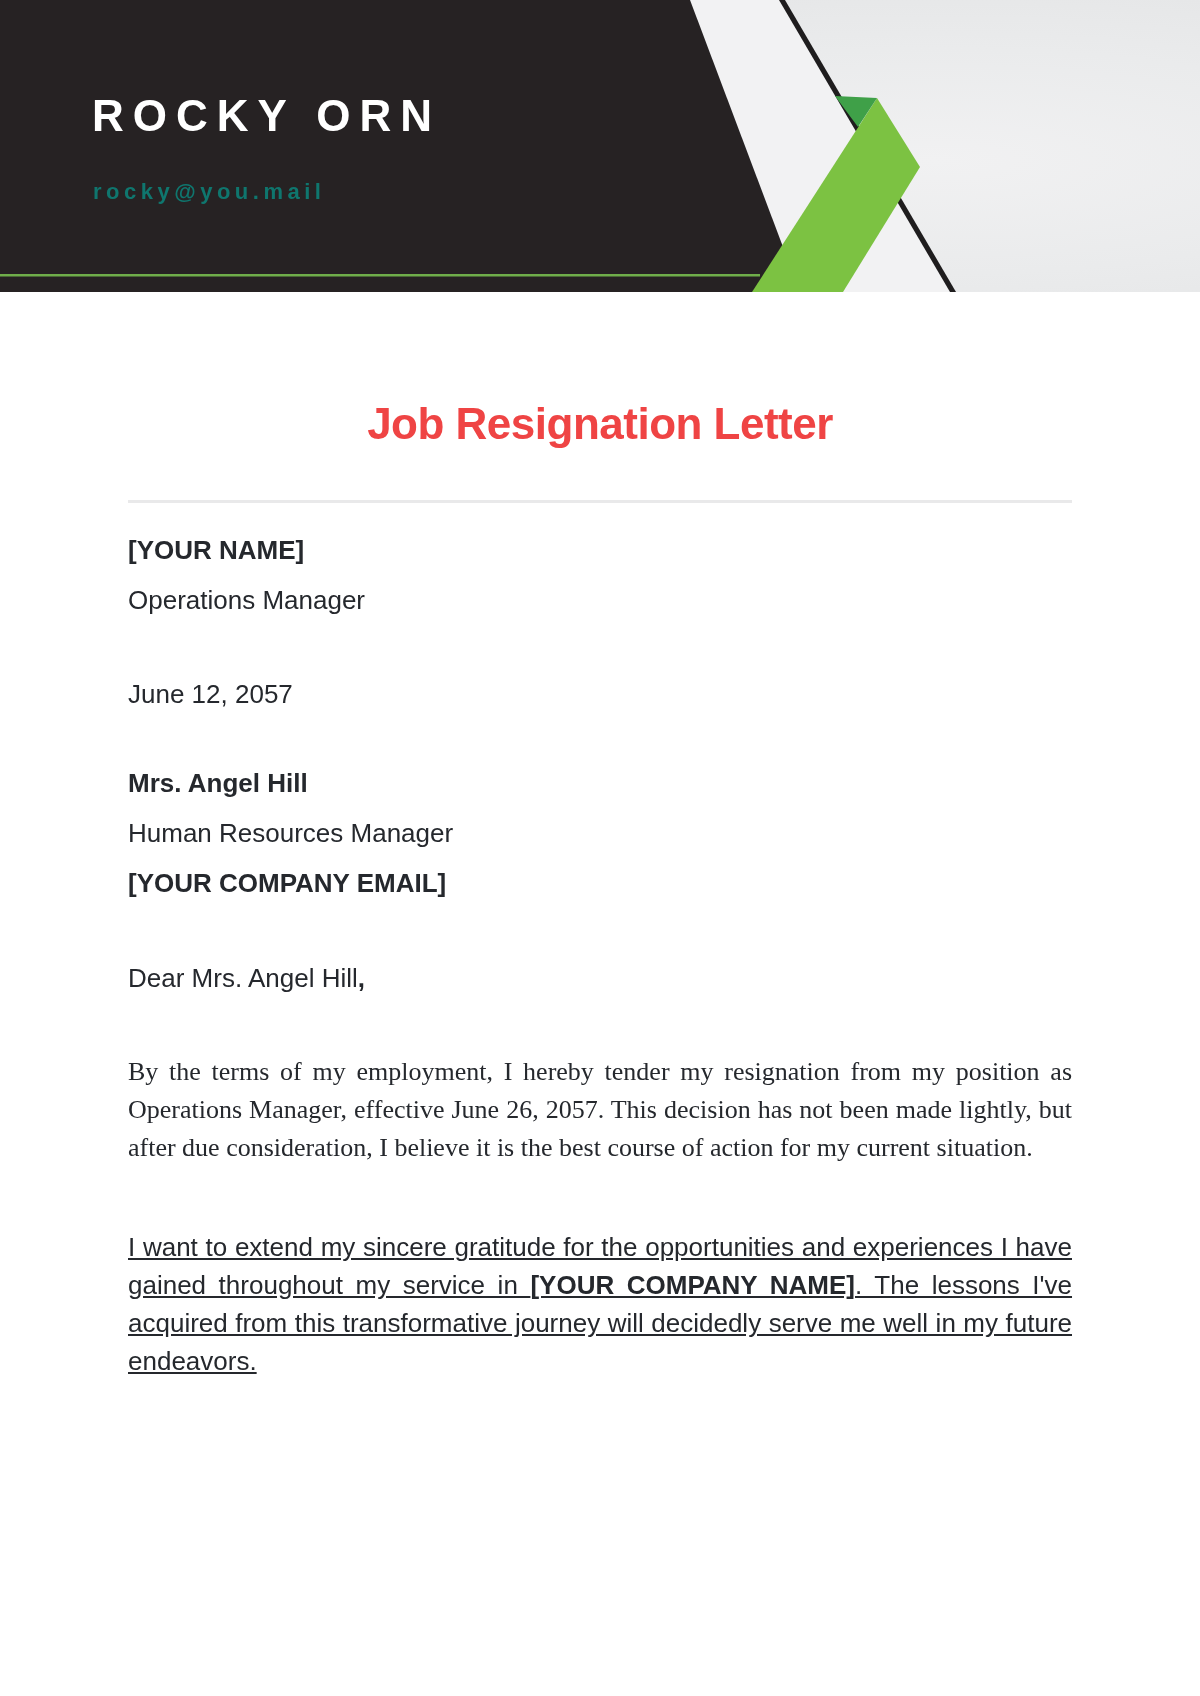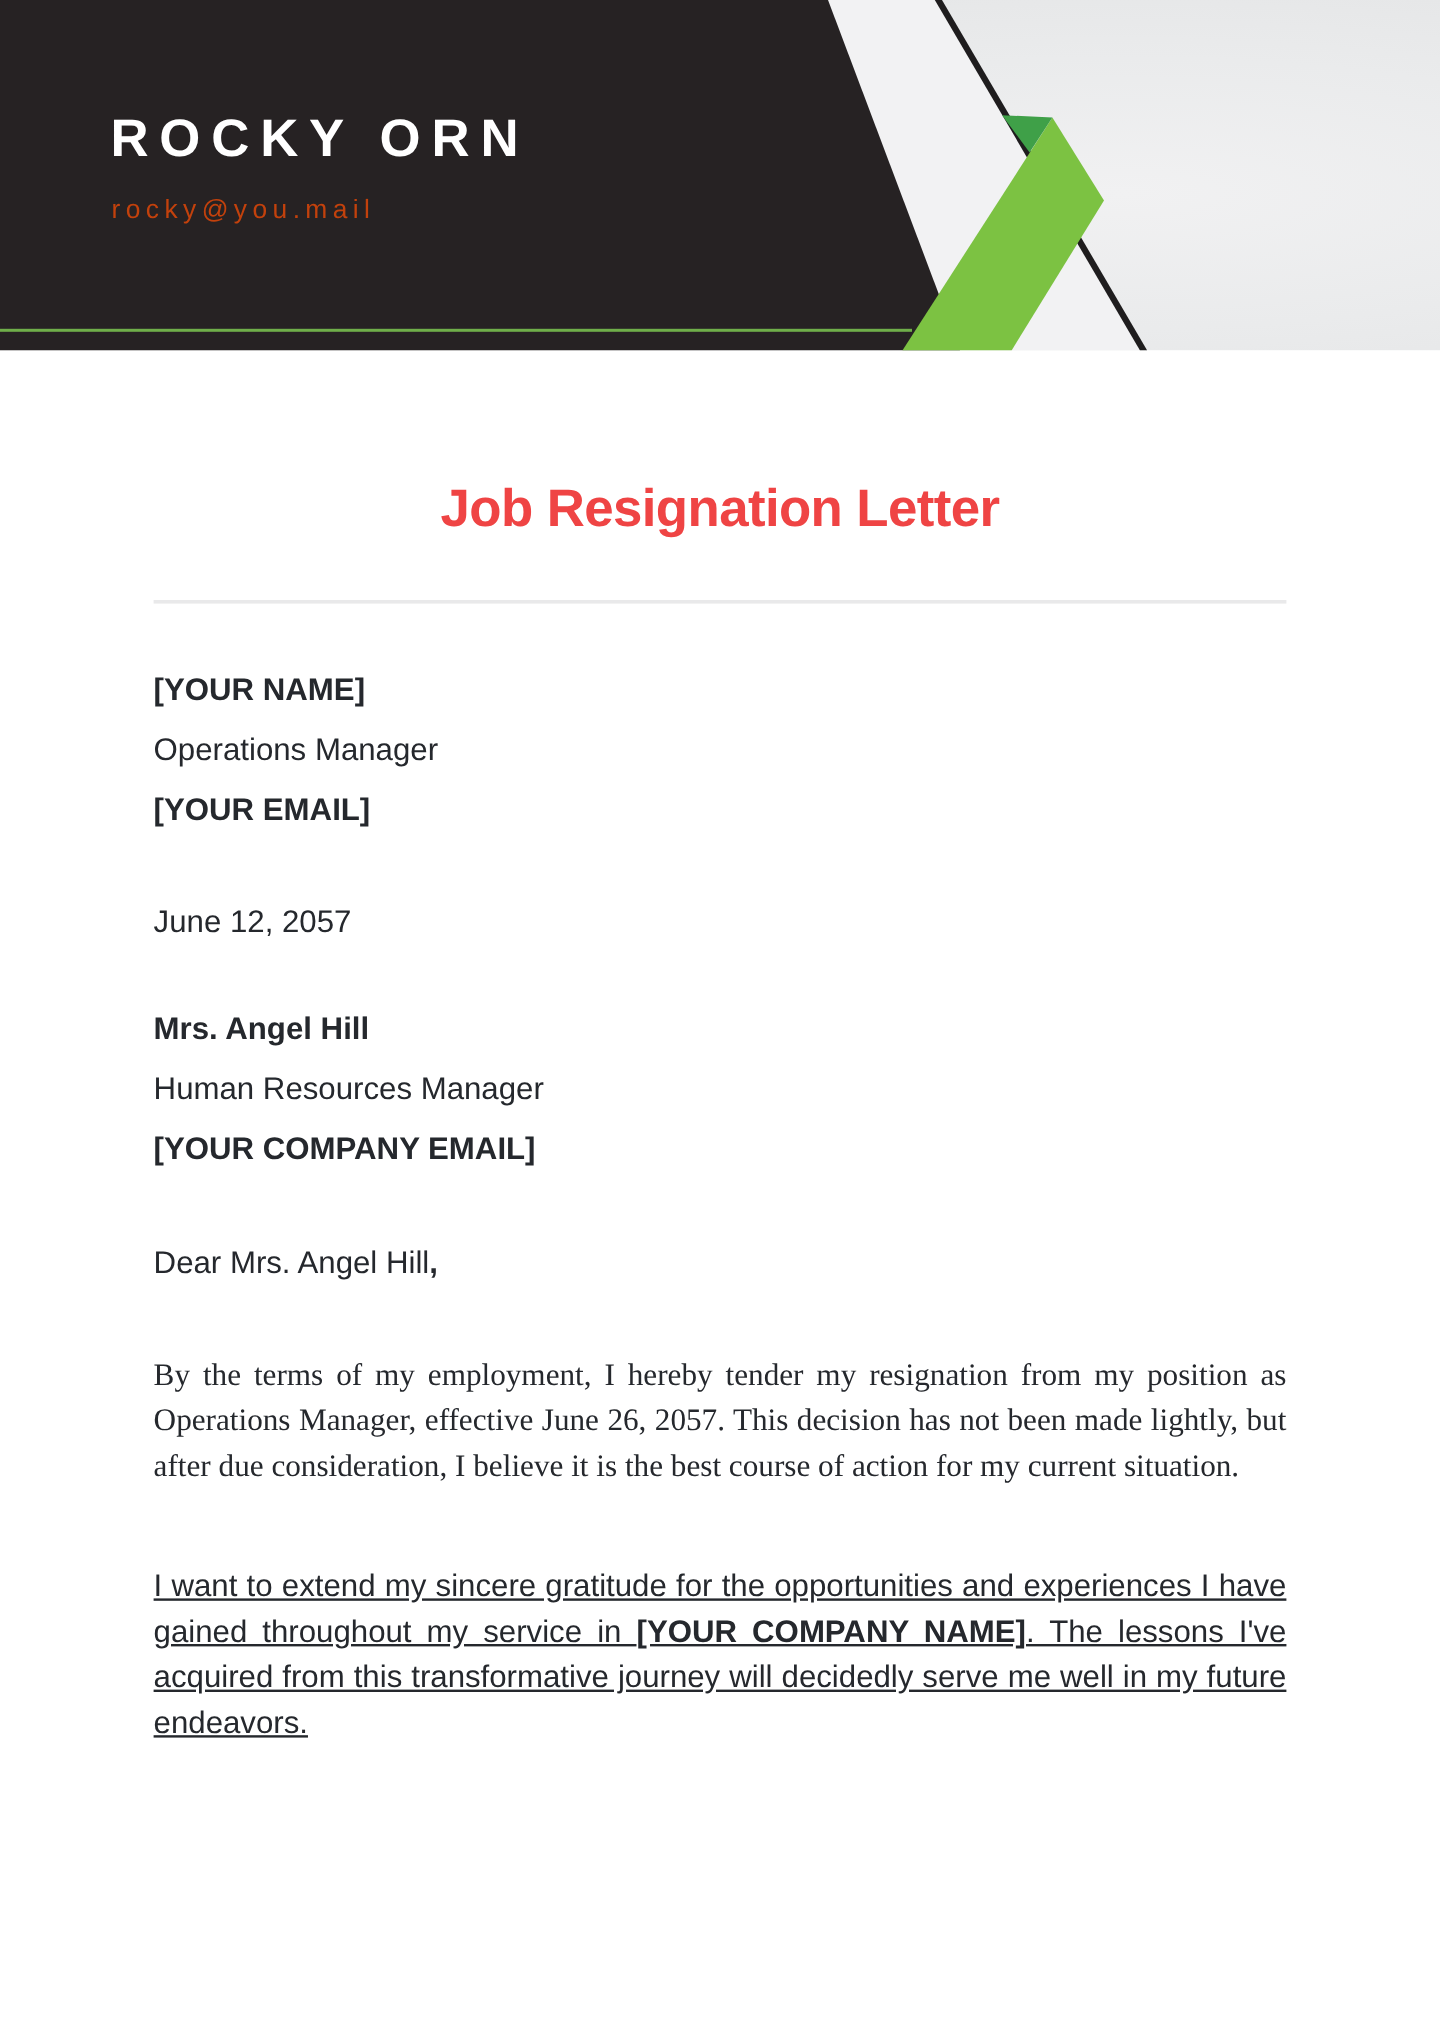--- a/index.html
+++ b/index.html
@@ -22,9 +22,9 @@
     letter-spacing:9px; color:#ffffff; white-space:nowrap;
   }
   .hero-email {
-    position:absolute; left:93px; top:160px;
-    font-size:22px; line-height:30px; font-weight:400;
-    letter-spacing:4.5px; color:#c2410c; white-space:nowrap;
+    position:absolute; left:93px; top:177px;
+    font-size:22px; line-height:30px; font-weight:700;
+    letter-spacing:4.5px; color:#0f766e; white-space:nowrap;
   }
 
   

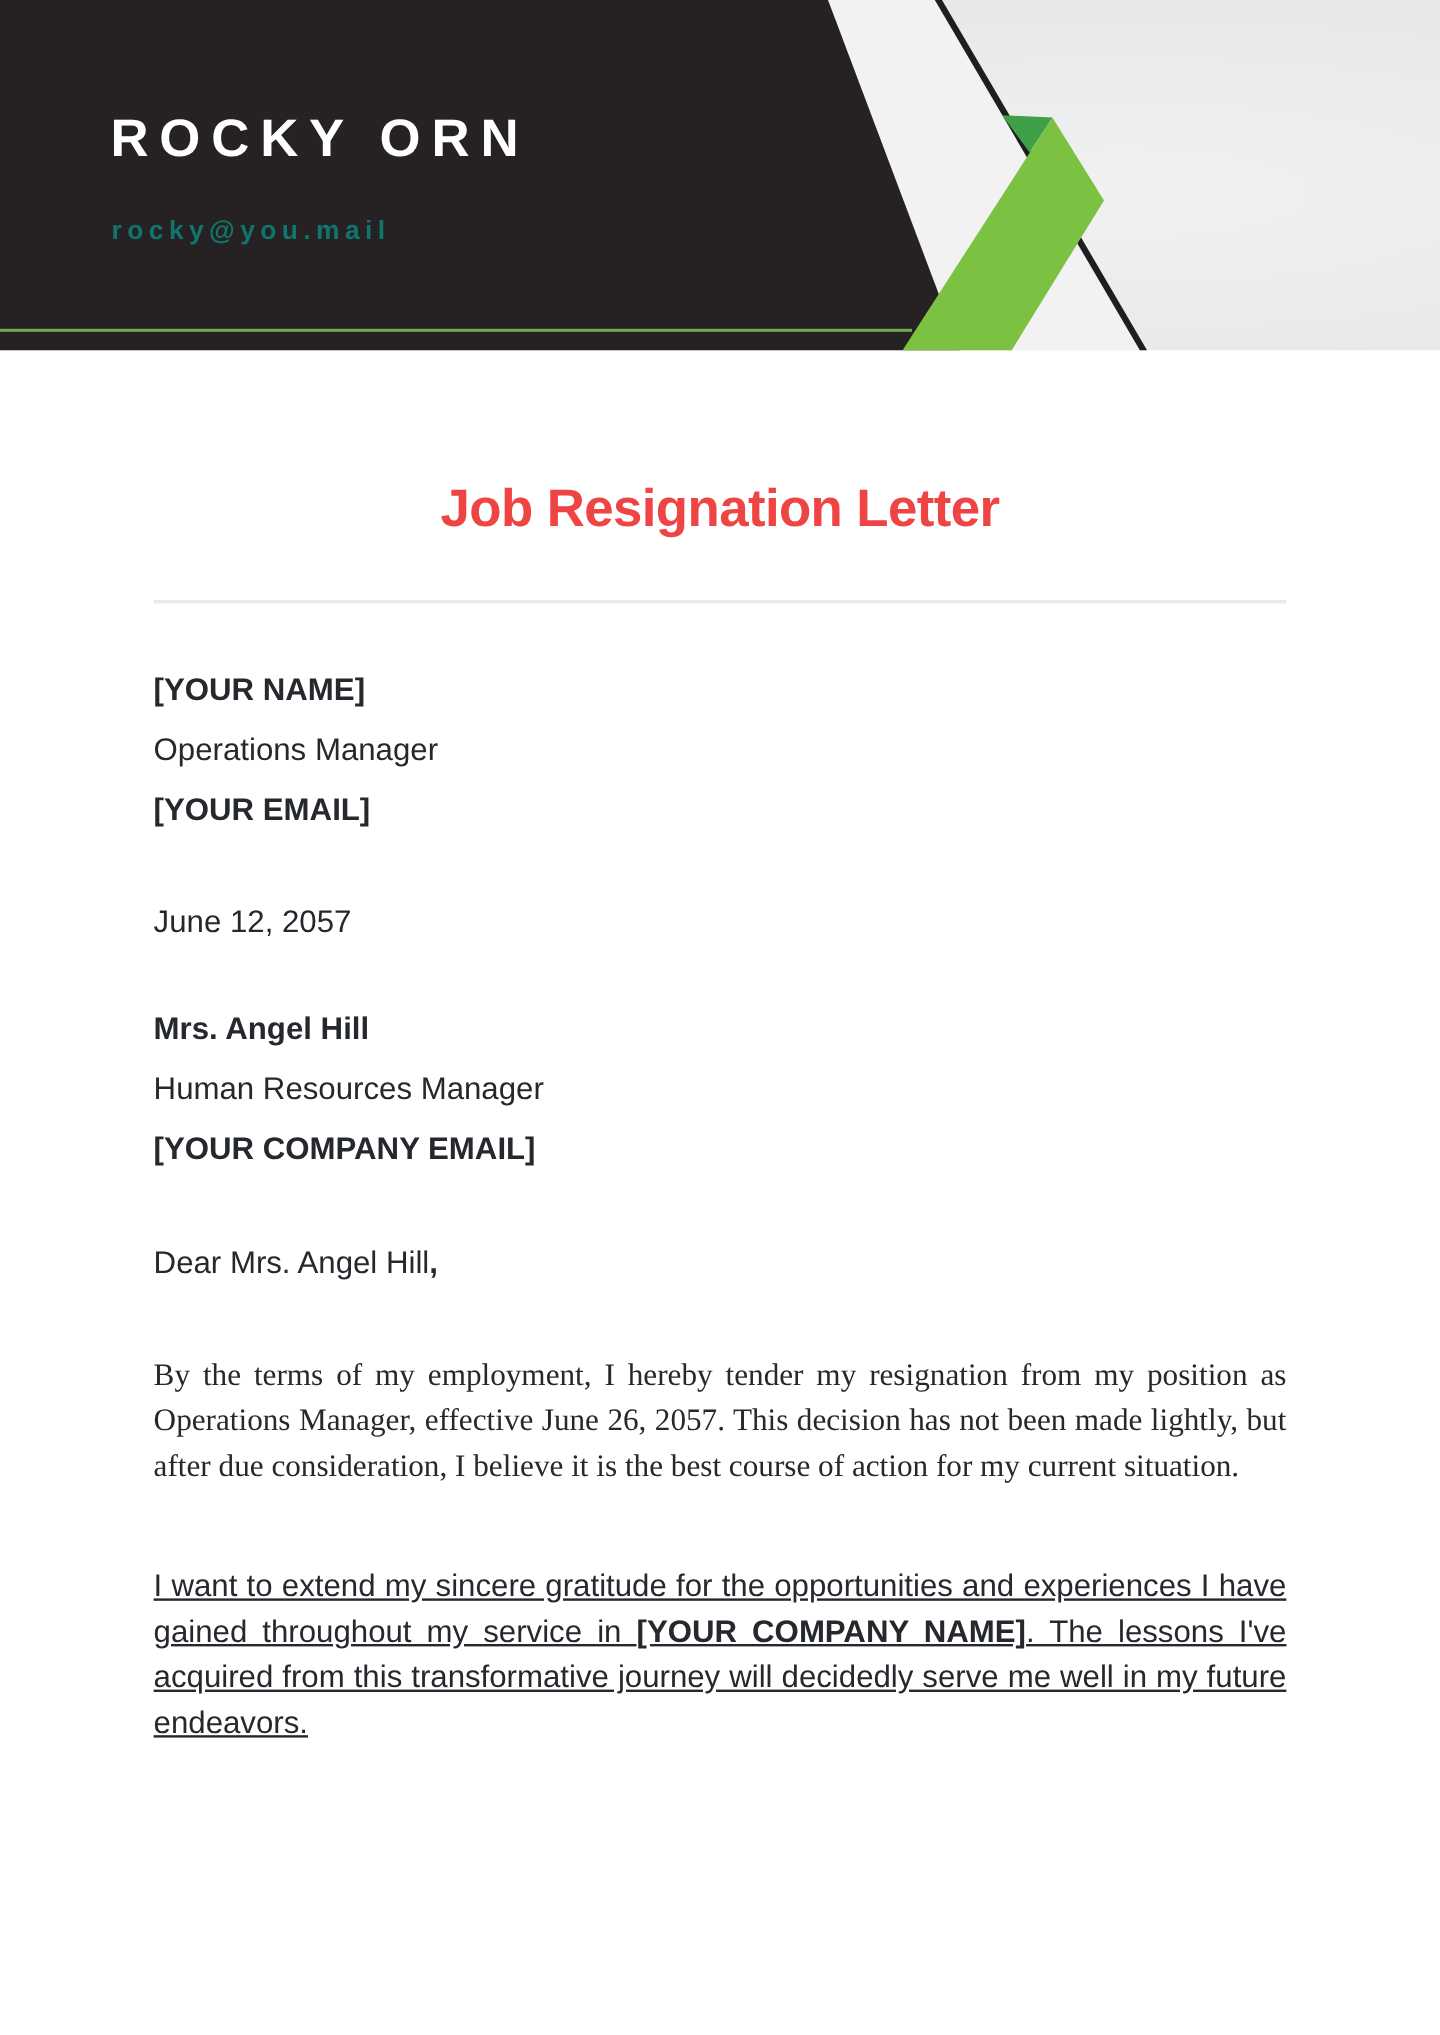--- a/index.html
+++ b/index.html
@@ -39,7 +39,7 @@
   .letter p { font-size:26px; line-height:38px; color:#25282d; }
   .b { font-weight:700; }
 
-  .contact-block { margin-top:52px; }
+  .contact-block { margin-top:28px; }
   .contact-block p { margin-bottom:12px; }
   .contact-block p:last-child { margin-bottom:0; }
 

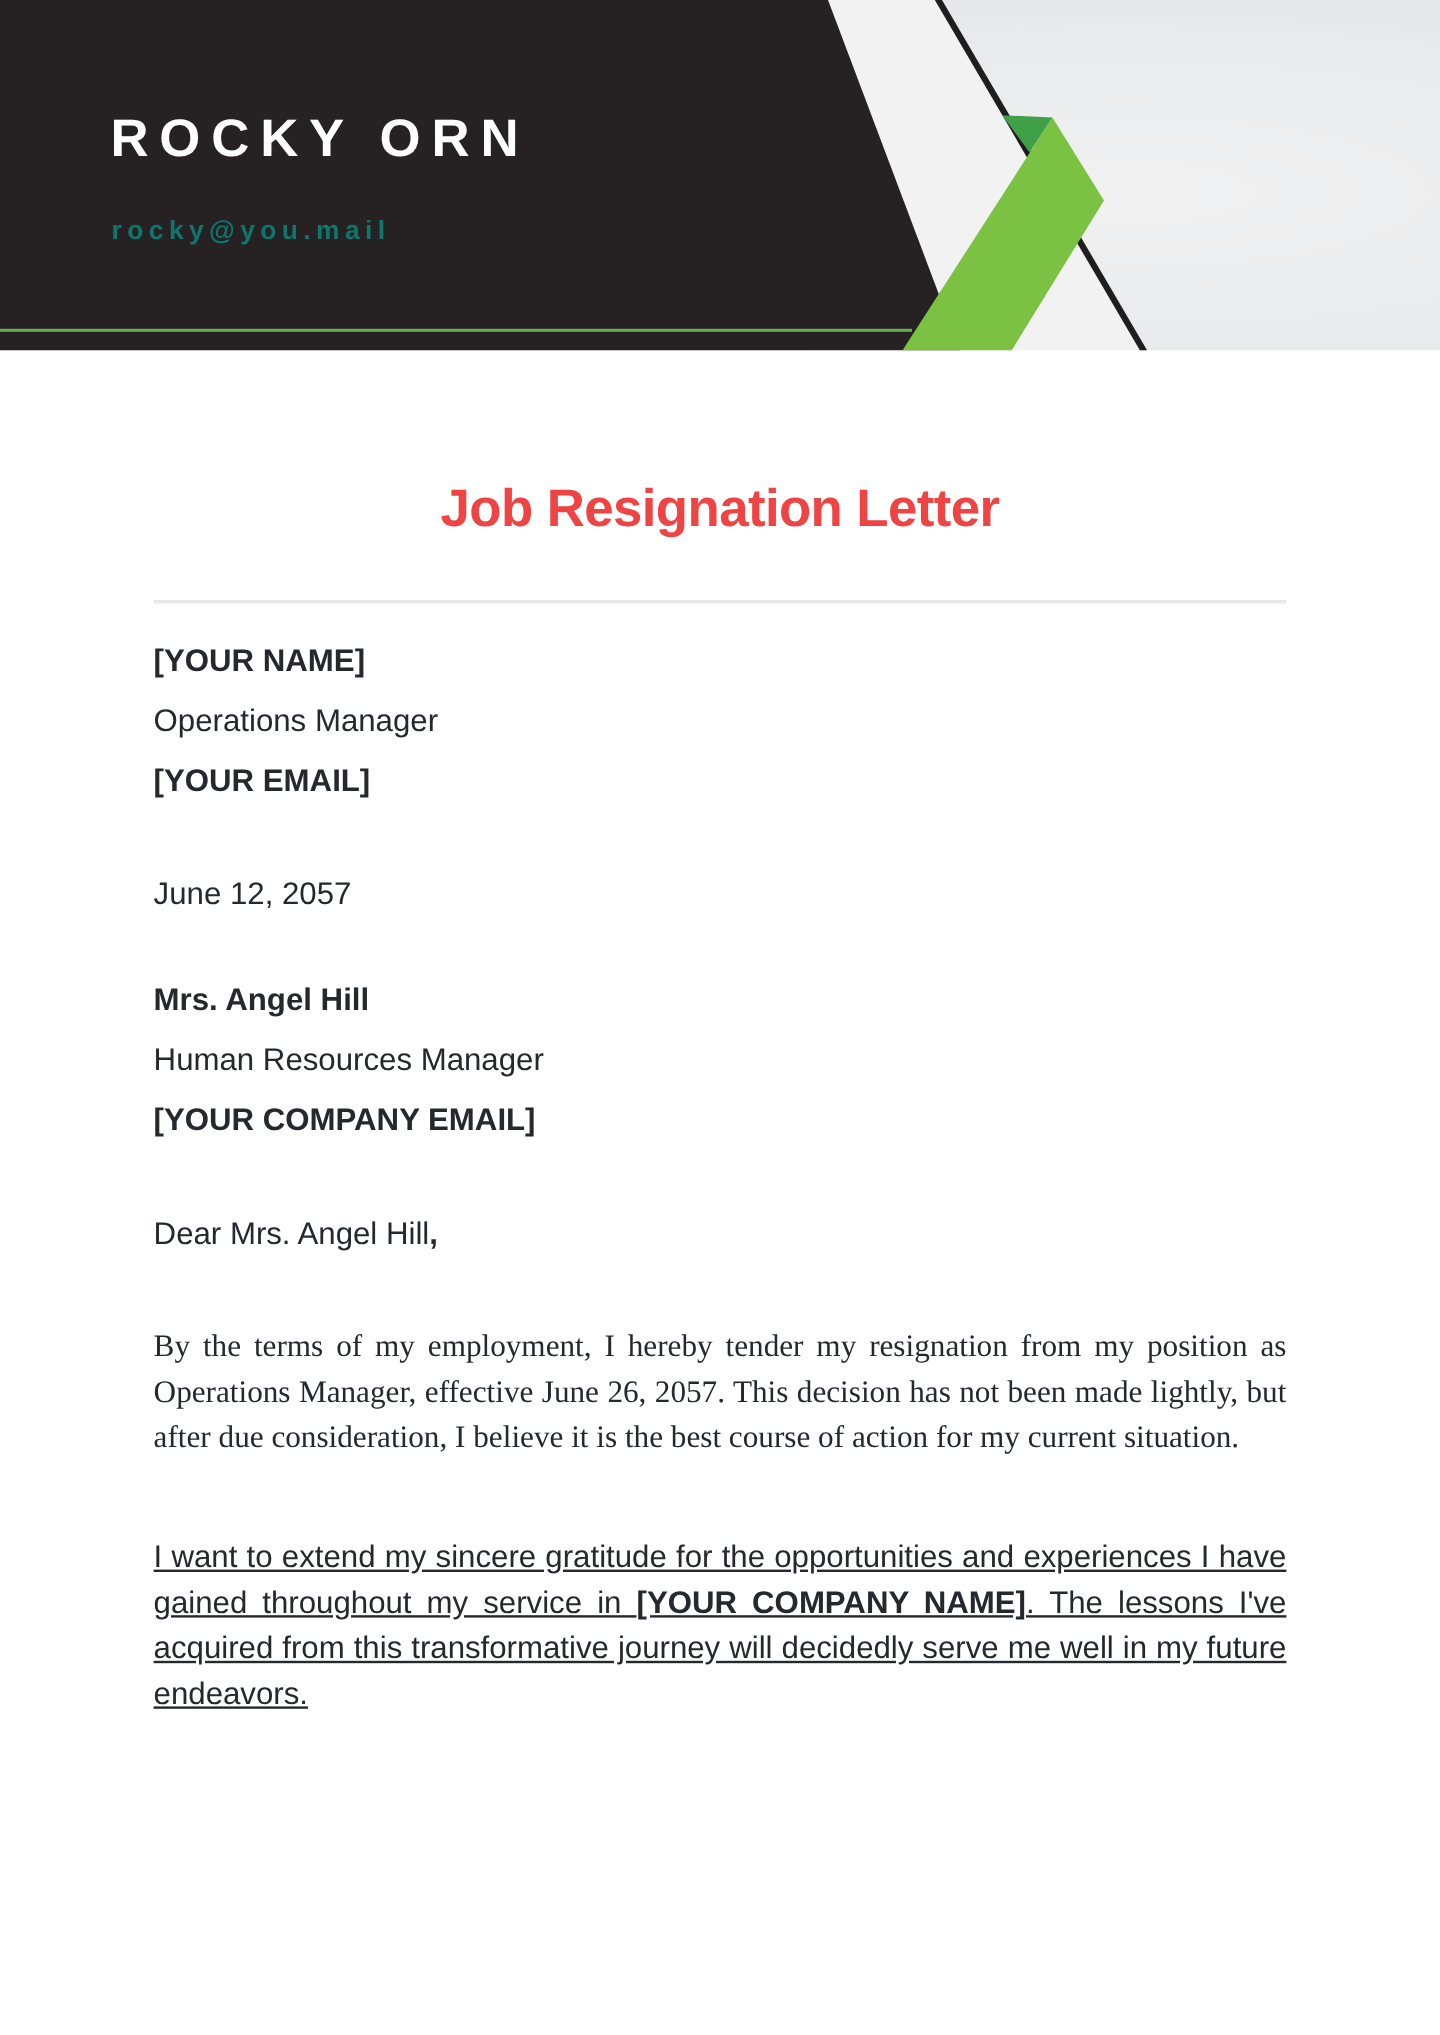--- a/index.html
+++ b/index.html
@@ -97,7 +97,6 @@
     <section class="contact-block">
       <p class="b">[YOUR NAME]</p>
       <p>Operations Manager</p>
-      <p class="b">[YOUR EMAIL]</p>
     </section>
 
     <p class="date-line">June 12, 2057</p>

